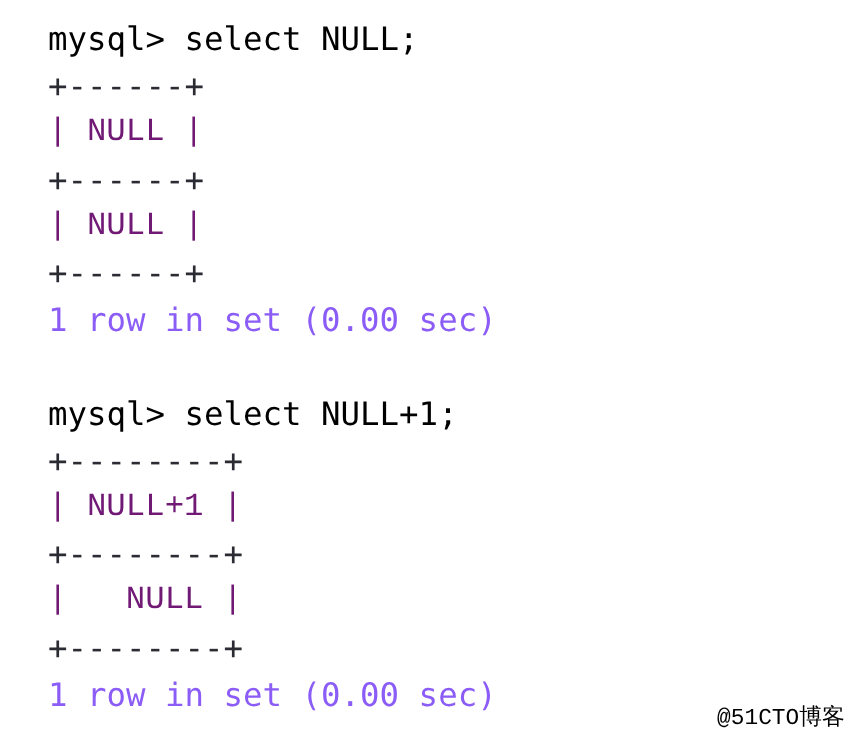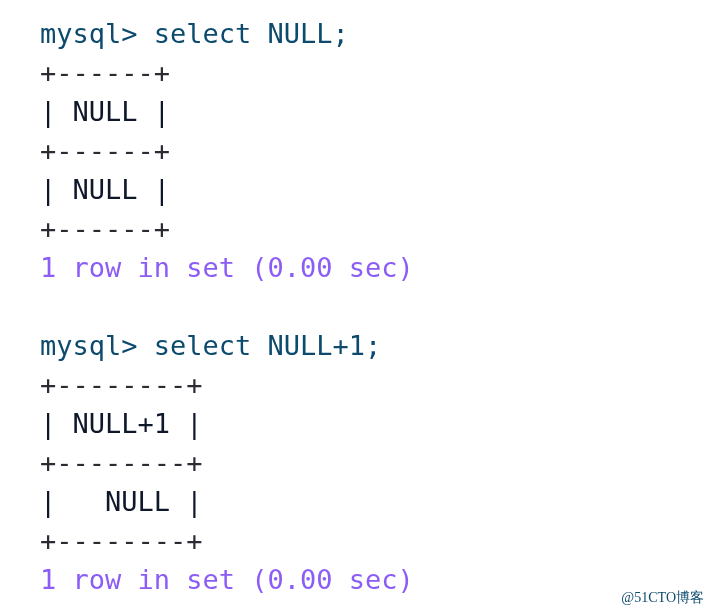--- a/index.html
+++ b/index.html
@@ -47,7 +47,7 @@
     color: transparent;
   }
   .term-line.prompt-line {
-    color: #0c4a6e;
+    color: #000000;
   }
   .term-line.rule-line {
     color: #2b2b33;

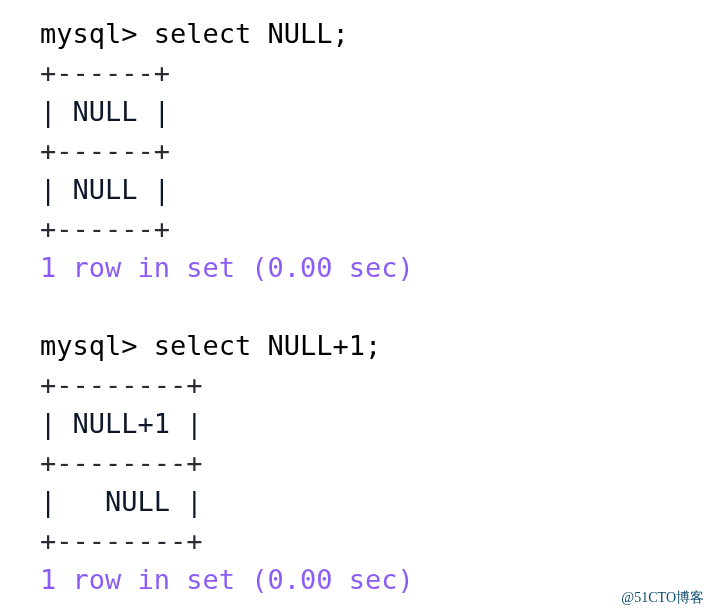--- a/index.html
+++ b/index.html
@@ -53,7 +53,8 @@
     color: #2b2b33;
   }
   .term-line.cell-line {
-    color: #0f172a;
+    color: #701a75;
+    font-family: Liberation Mono, monospace;
   }
   .term-line.status-line {
     color: #8b5cf6;

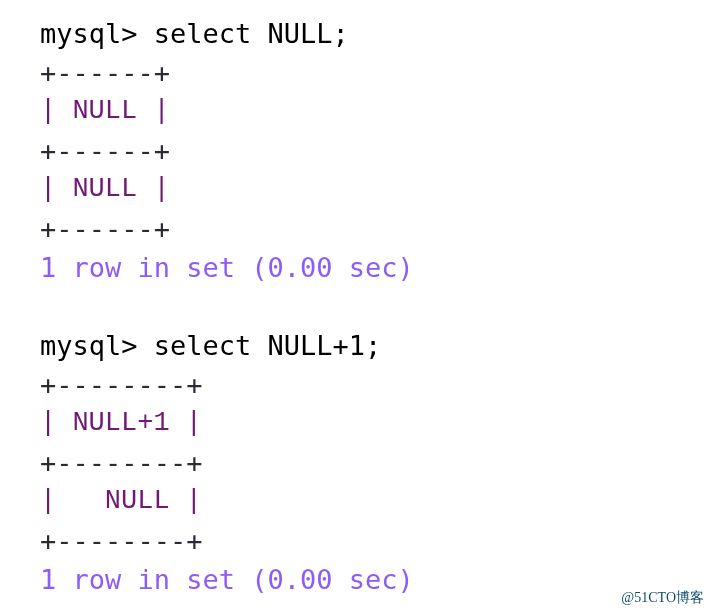--- a/index.html
+++ b/index.html
@@ -63,10 +63,10 @@
     position: absolute;
     right: 10px;
     bottom: 4px;
-    font-family: Liberation Serif, serif;
-    font-size: 14px;
+    font-family: Liberation Mono, monospace;
+    font-size: 19px;
     line-height: 22px;
-    color: #0c4a6e;
+    color: #000000;
     white-space: pre;
     user-select: none;
   }

